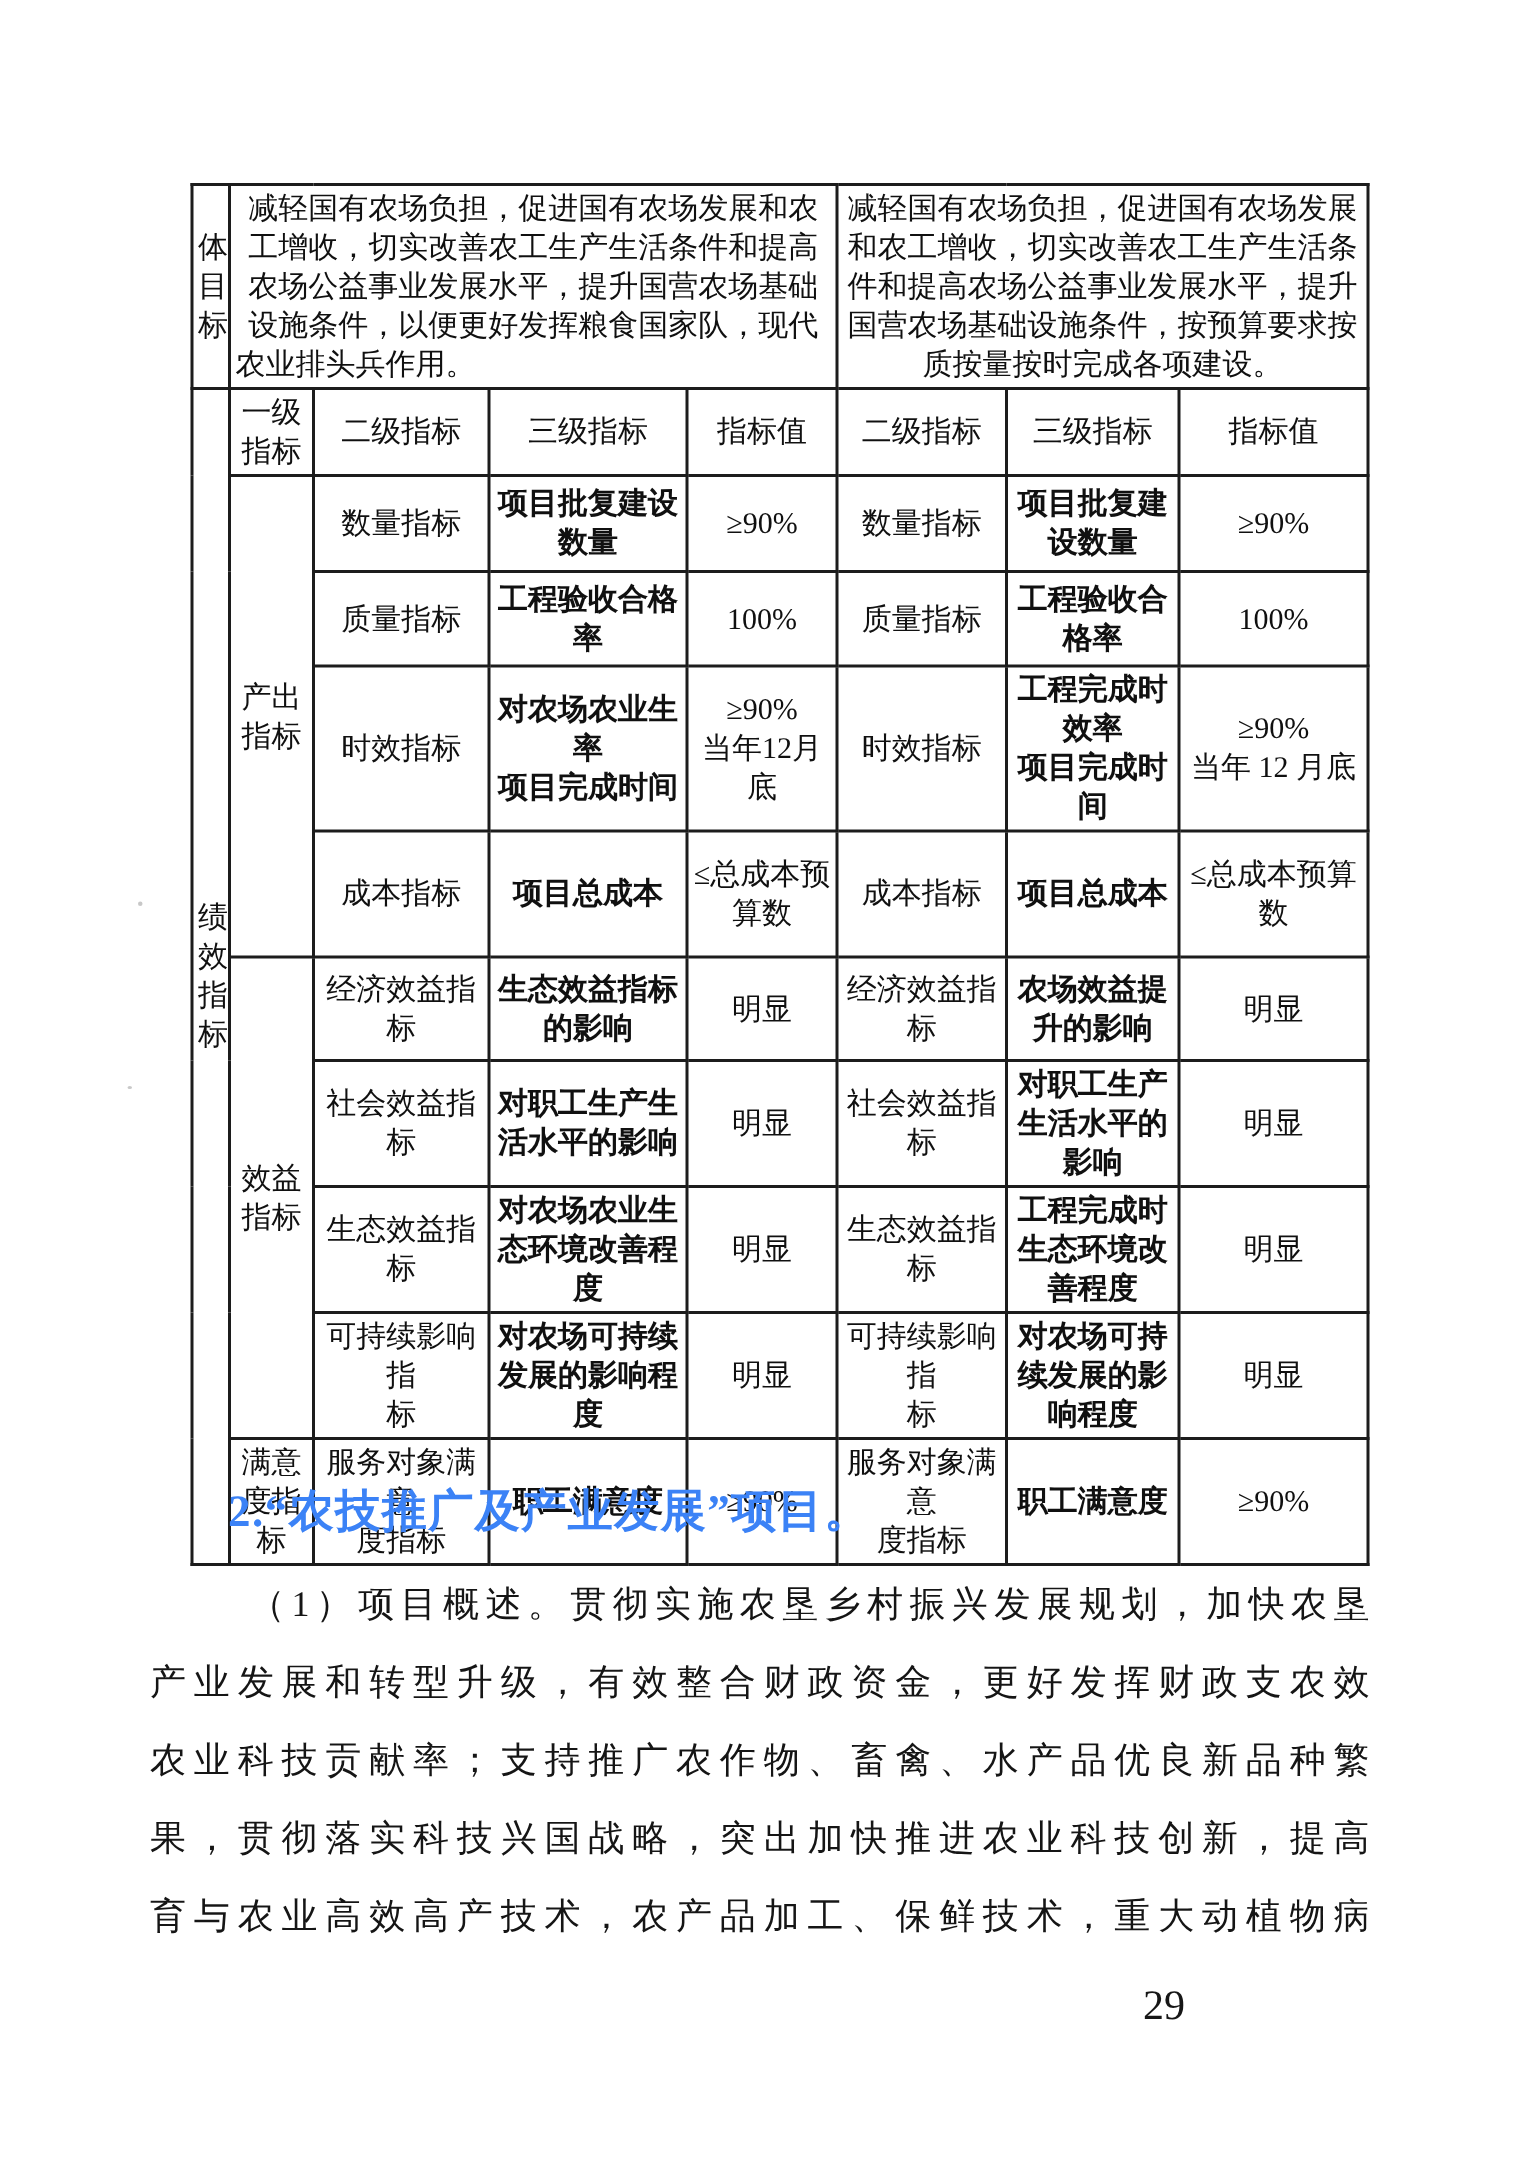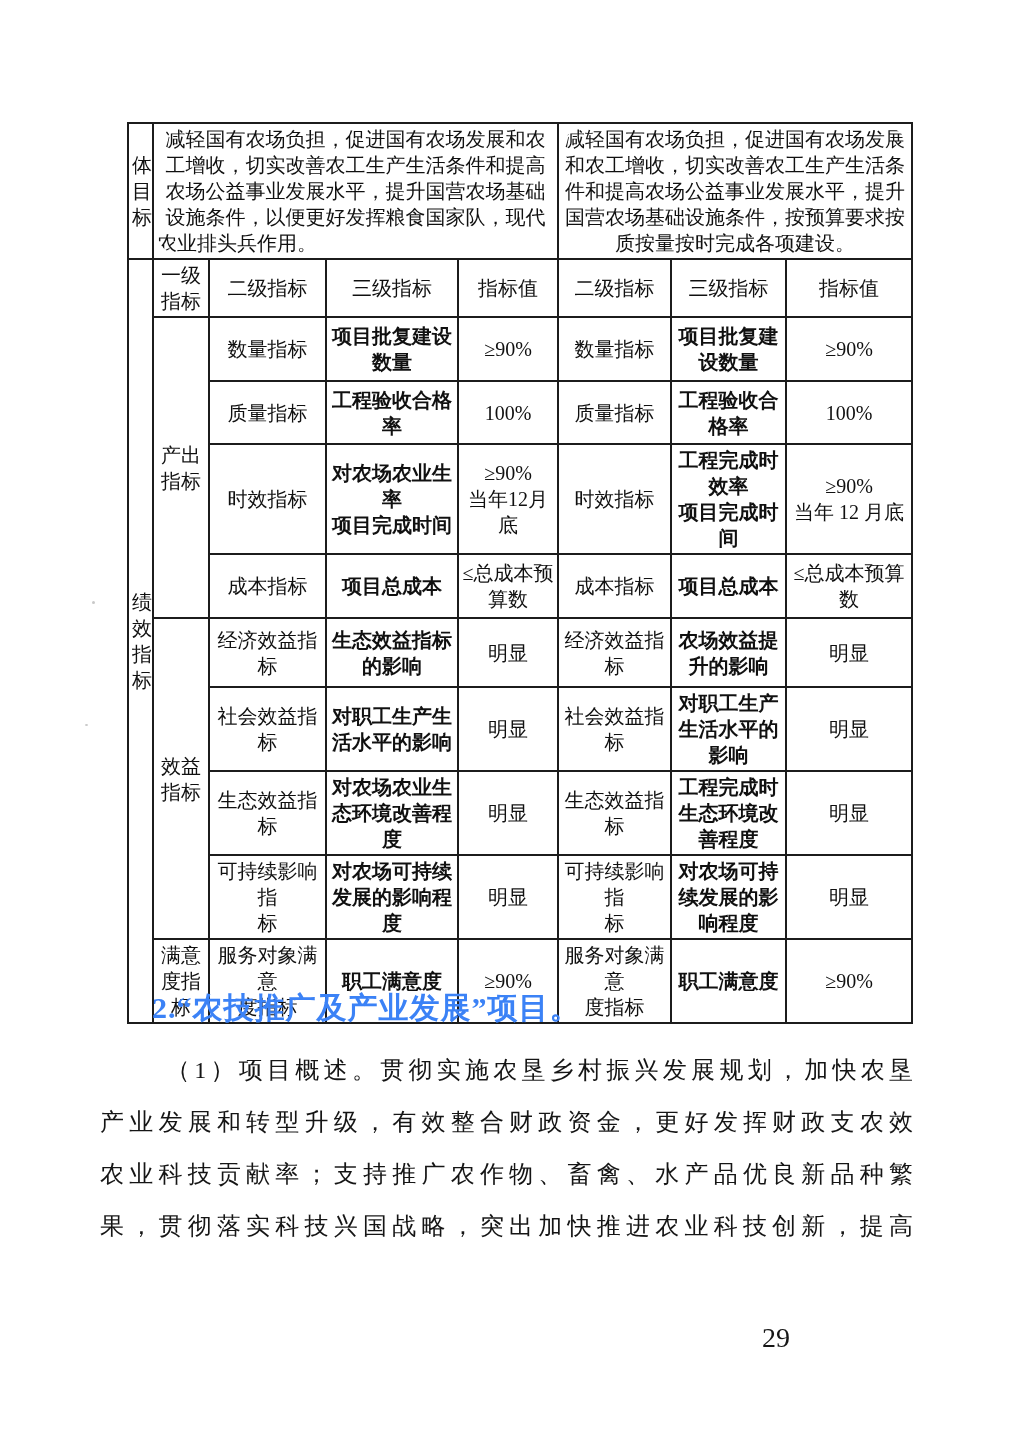--- a/index.html
+++ b/index.html
@@ -42,7 +42,6 @@
     white-space: normal;
     padding: 3px 7px;
     vertical-align: top;
-    border-radius: 32px;
   }
   td.obj-r { text-align-last: center; }
 

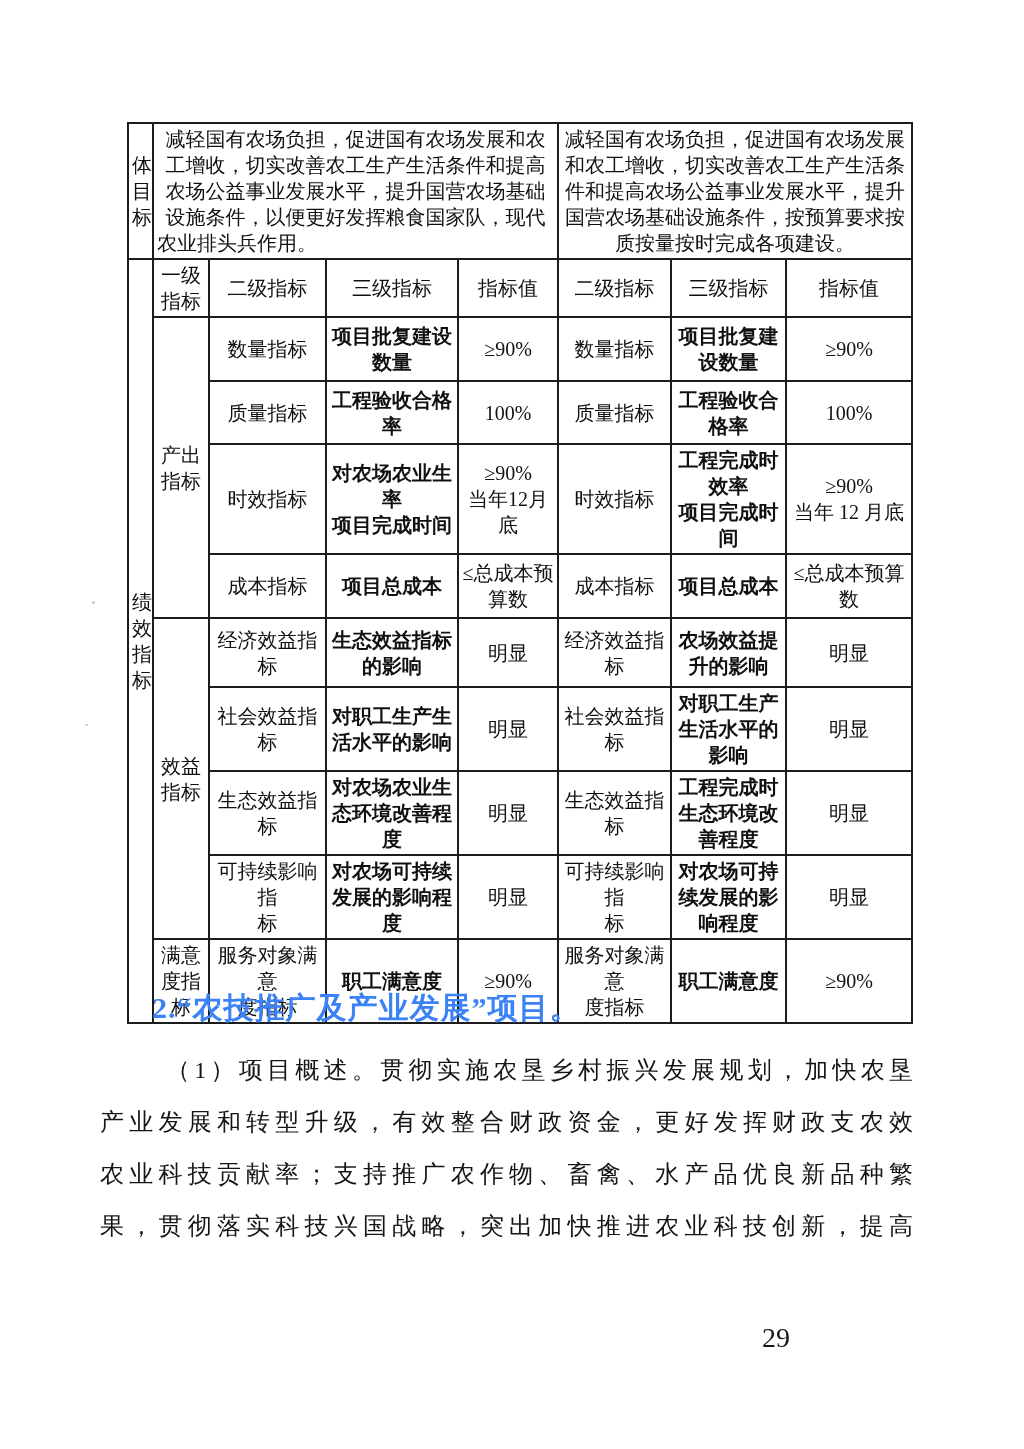--- a/index.html
+++ b/index.html
@@ -158,7 +158,7 @@
           <td>≥90%
 当年 12 月底</td>
         </tr>
-        <tr style="height:64px">
+        <tr style="height:84px">
           <td>成本指标</td>
           <td class="l3">项目总成本</td>
           <td>≤总成本预

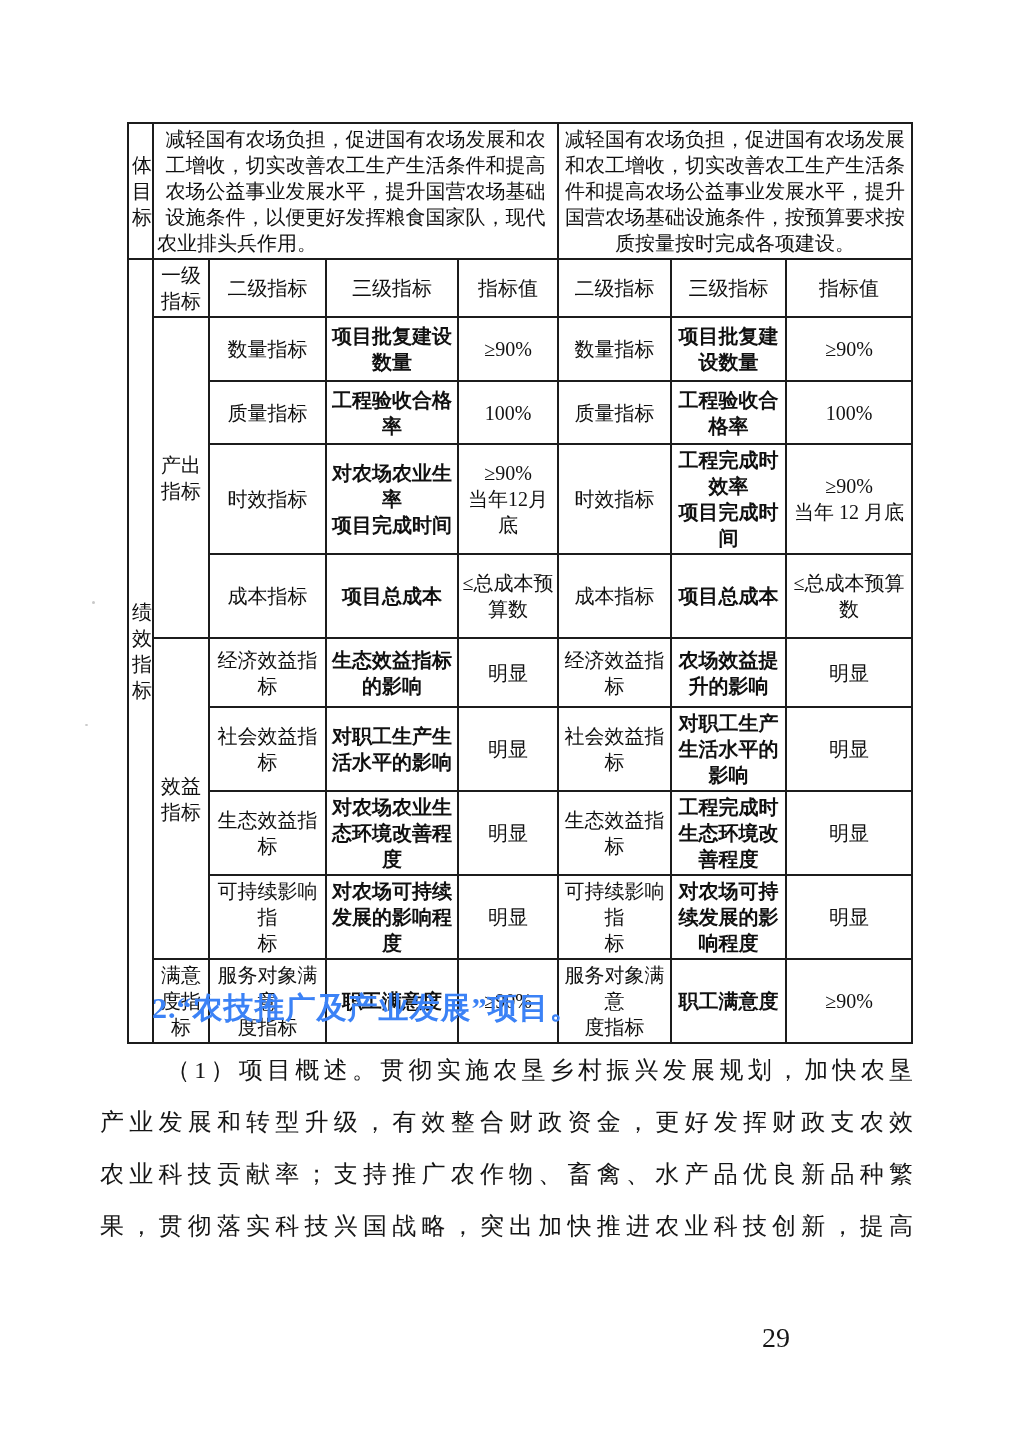--- a/index.html
+++ b/index.html
@@ -243,6 +243,7 @@
       <div class="pline">产业发展和转型升级，有效整合财政资金，更好发挥财政支农效</div>
       <div class="pline">农业科技贡献率；支持推广农作物、畜禽、水产品优良新品种繁</div>
       <div class="pline">果，贯彻落实科技兴国战略，突出加快推进农业科技创新，提高</div>
+      <div class="pline">育与农业高效高产技术，农产品加工、保鲜技术，重大动植物病</div>
     </div>
   </div>
 

